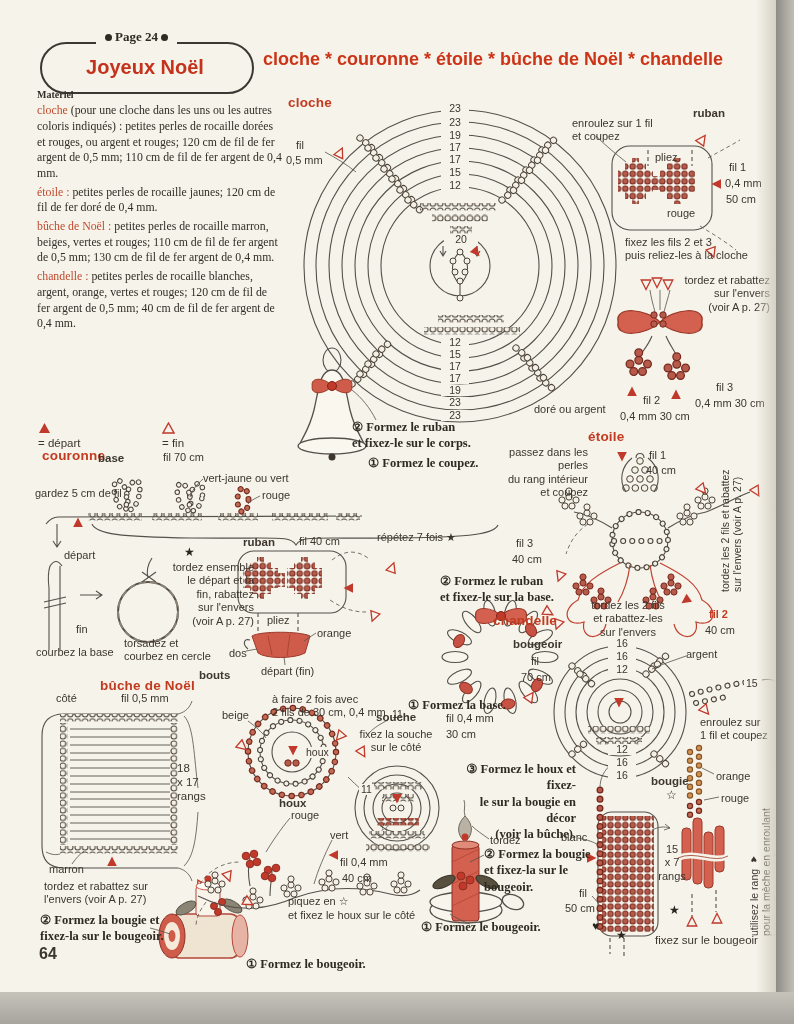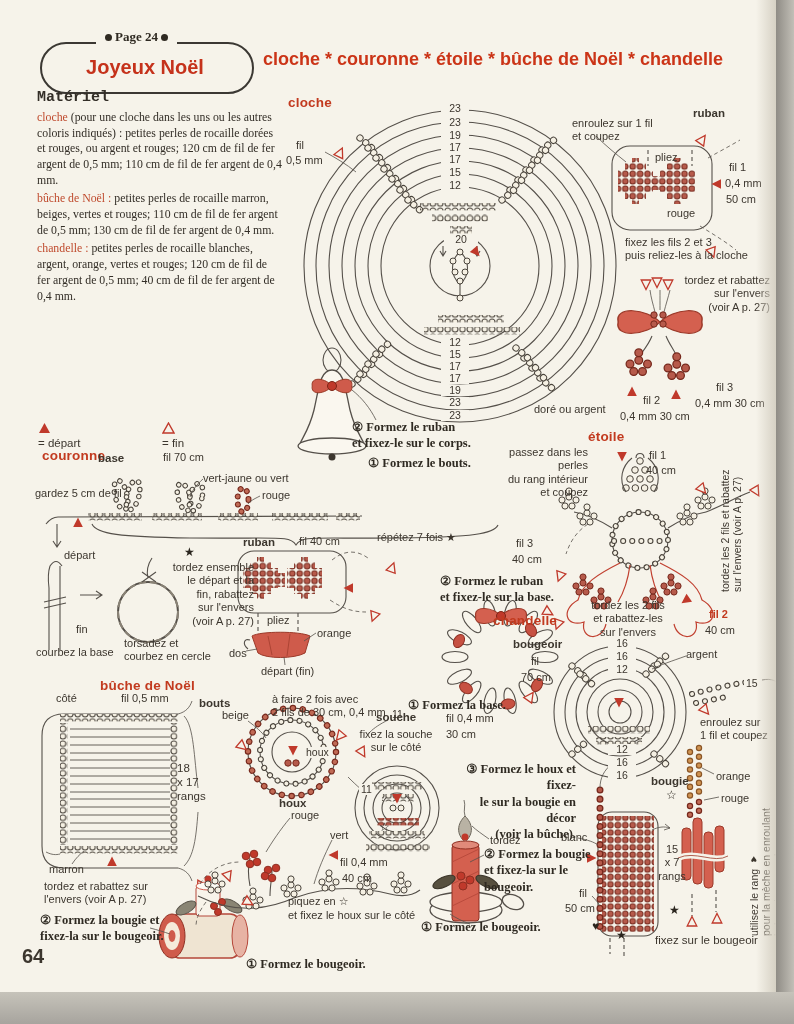--- a/index.html
+++ b/index.html
@@ -26,7 +26,7 @@
   
   #materiel{position:absolute;left:37px;top:88px;width:246px;font-family:"Liberation Serif",serif;
             font-size:11.8px;line-height:1.33;color:#332e27;}
-  #materiel h3{margin:0 0 2px;font-size:15px;font-family:Liberation Mono, monospace;}
+  #materiel h3{margin:0 0 2px;font-size:10px;}
   #materiel p{margin:0 0 3px;}
   #materiel .term{color:#bf4a2d;}
   

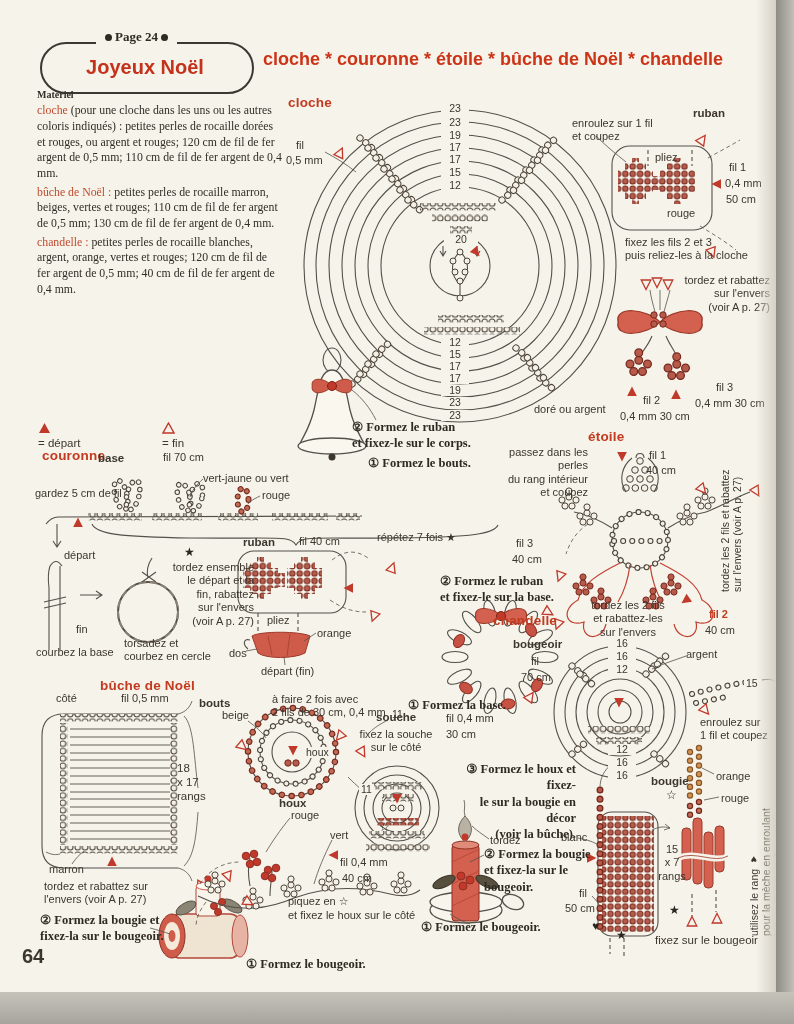--- a/index.html
+++ b/index.html
@@ -492,6 +492,7 @@
   <div id="materiel">
     <h3>Matériel</h3>
     <p><span class="term">cloche</span> <span>(pour une cloche dans les uns ou les autres coloris indiqués) : petites perles de rocaille dorées et rouges, ou argent et rouges; 120 cm de fil de fer argent de 0,5 mm; 110 cm de fil de fer argent de 0,4 mm.</span></p>
+    <p><span class="term">étoile :</span> <span>petites perles de rocaille jaunes; 120 cm de fil de fer doré de 0,4 mm.</span></p>
     <p><span class="term">bûche de Noël :</span> <span>petites perles de rocaille marron, beiges, vertes et rouges; 110 cm de fil de fer argent de 0,5 mm; 130 cm de fil de fer argent de 0,4 mm.</span></p>
     <p><span class="term">chandelle :</span> <span>petites perles de rocaille blanches, argent, orange, vertes et rouges; 120 cm de fil de fer argent de 0,5 mm; 40 cm de fil de fer argent de 0,4 mm.</span></p>
   </div>

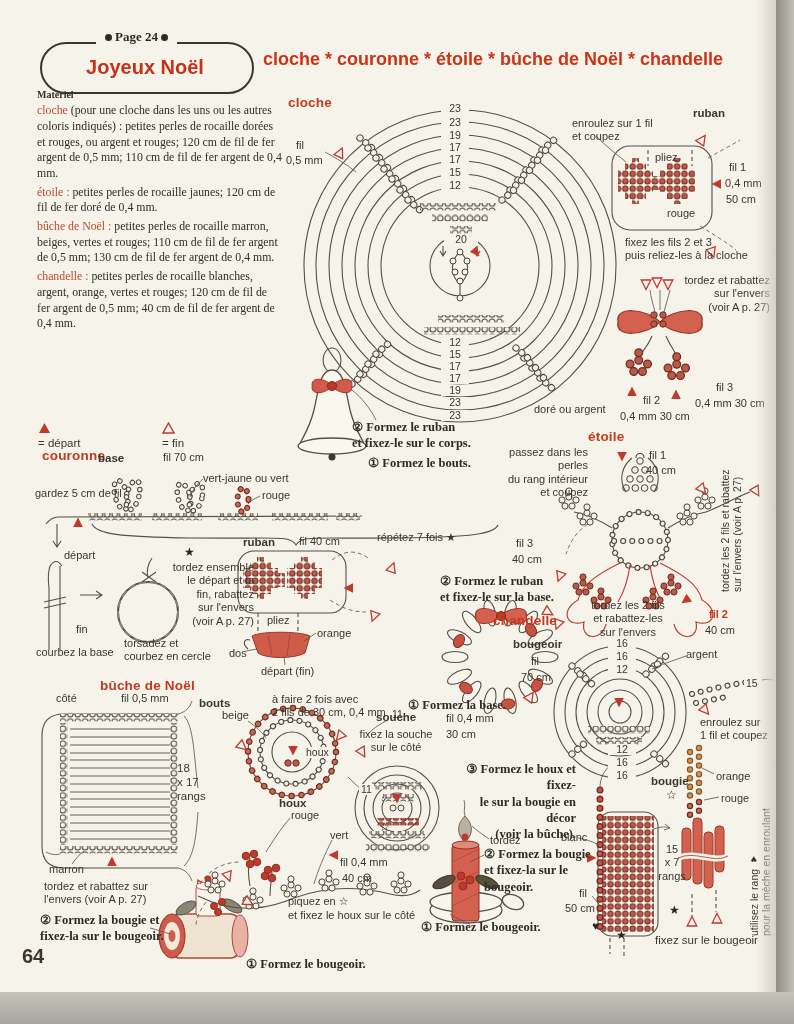--- a/index.html
+++ b/index.html
@@ -530,7 +530,7 @@
   <div class="L" style="left:534px;top:403px">doré ou argent</div>
   <div class="L step" style="left:352px;top:419px">② Formez le ruban
 et fixez-le sur le corps.</div>
-  <div class="L step" style="left:368px;top:455px">① Formez le bouts.</div>
+  <div class="L step" style="left:368px;top:455px">① Formez le coupez.</div>
 
   <div class="L" style="left:572px;top:117px">enroulez sur 1 fil
 et coupez</div>

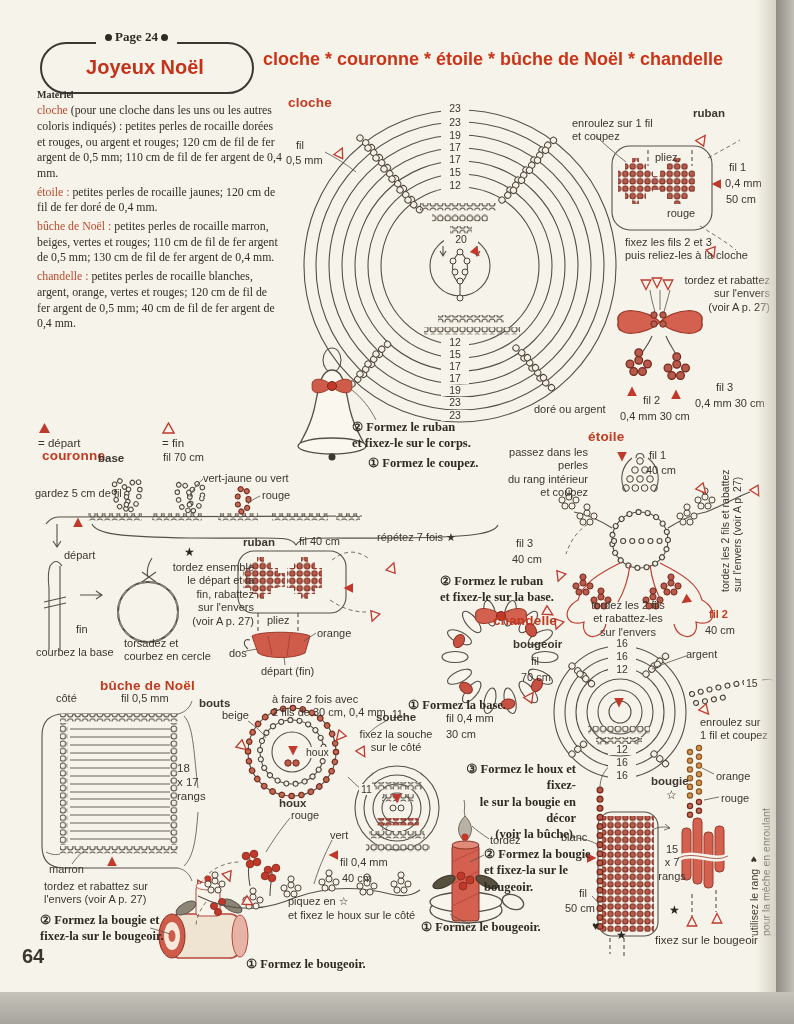--- a/index.html
+++ b/index.html
@@ -606,7 +606,7 @@
   <div class="L step" style="left:40px;top:912px">② Formez la bougie et
 fixez-la sur le bougeoir.</div>
   <div class="L bold" style="left:22px;top:944px;font-size:20px">64</div>
-  <div class="L bold s12" style="left:199px;top:696px">bouts</div>
+  <div class="L bold s12" style="left:199px;top:668px">bouts</div>
   <div class="L" style="left:272px;top:693px">à faire 2 fois avec
 2 fils de 30 cm, 0,4 mm</div>
   <div class="L" style="left:222px;top:709px">beige</div>

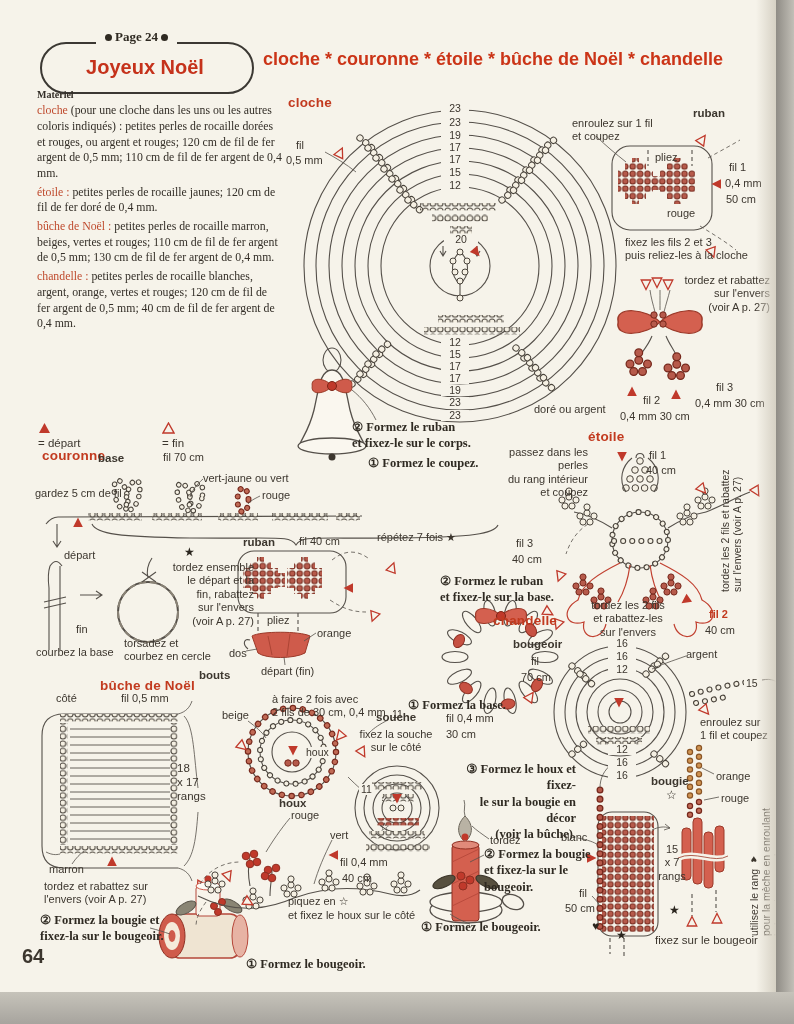--- a/index.html
+++ b/index.html
@@ -605,7 +605,7 @@
 l'envers (voir A p. 27)</div>
   <div class="L step" style="left:40px;top:912px">② Formez la bougie et
 fixez-la sur le bougeoir.</div>
-  <div class="L bold" style="left:22px;top:944px;font-size:20px">64</div>
+  <div class="L bold" style="left:39px;top:944px;font-size:16px">64</div>
   <div class="L bold s12" style="left:199px;top:668px">bouts</div>
   <div class="L" style="left:272px;top:693px">à faire 2 fois avec
 2 fils de 30 cm, 0,4 mm</div>

